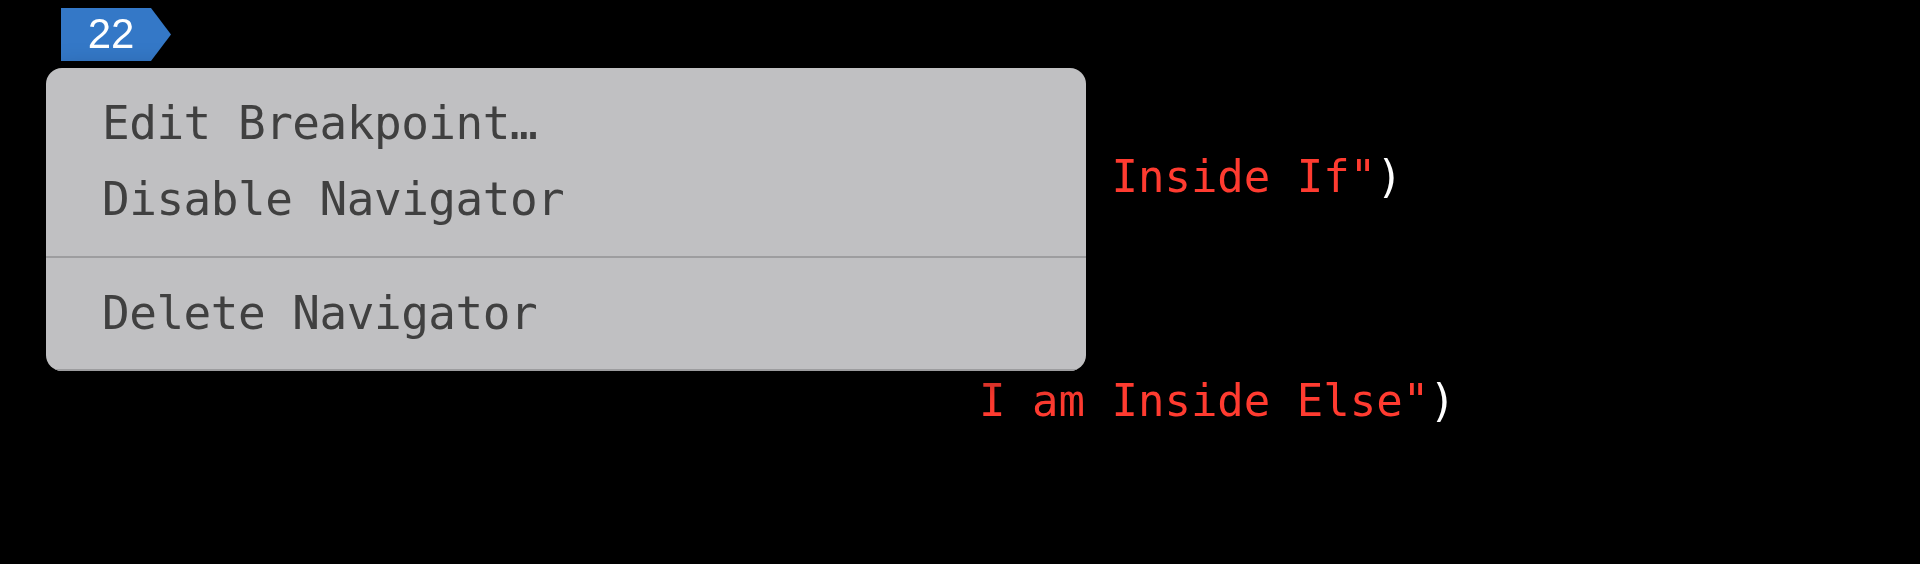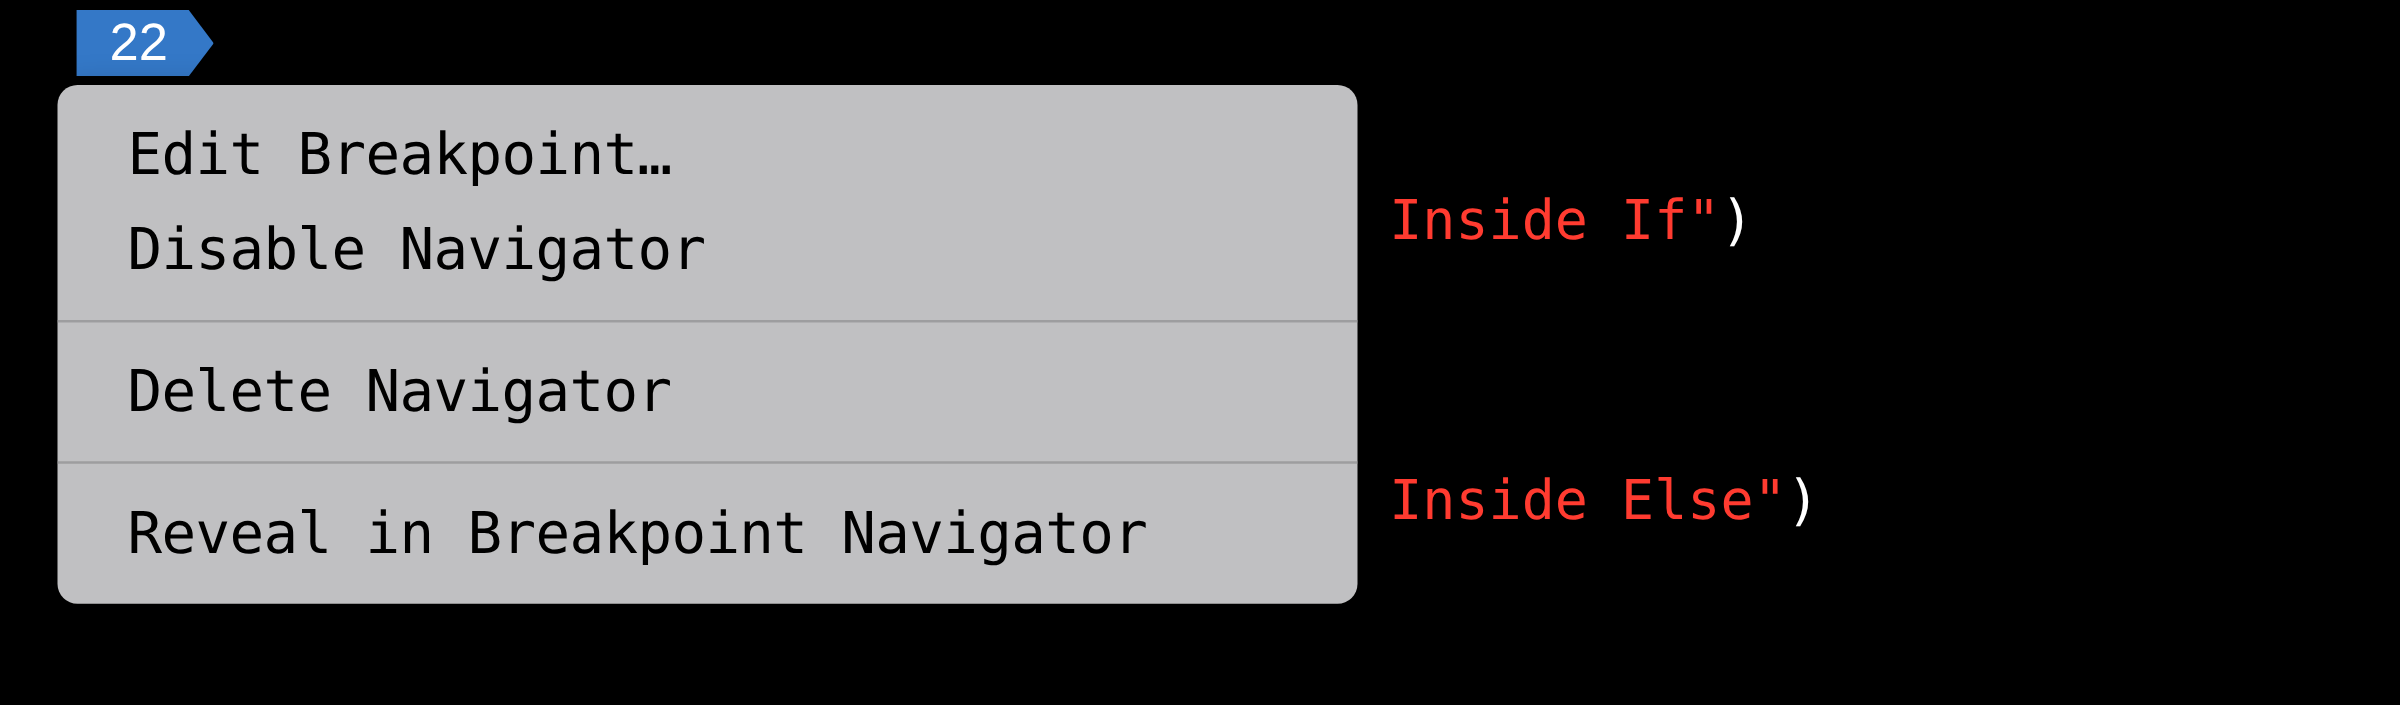--- a/index.html
+++ b/index.html
@@ -97,7 +97,7 @@
     .context-menu-item {
       padding: 8px 56px;
       font-size: 46px;
-      color: #000000;
+      color: #404040;
       cursor: default;
       font-weight: 400;
       letter-spacing: -0.5px;

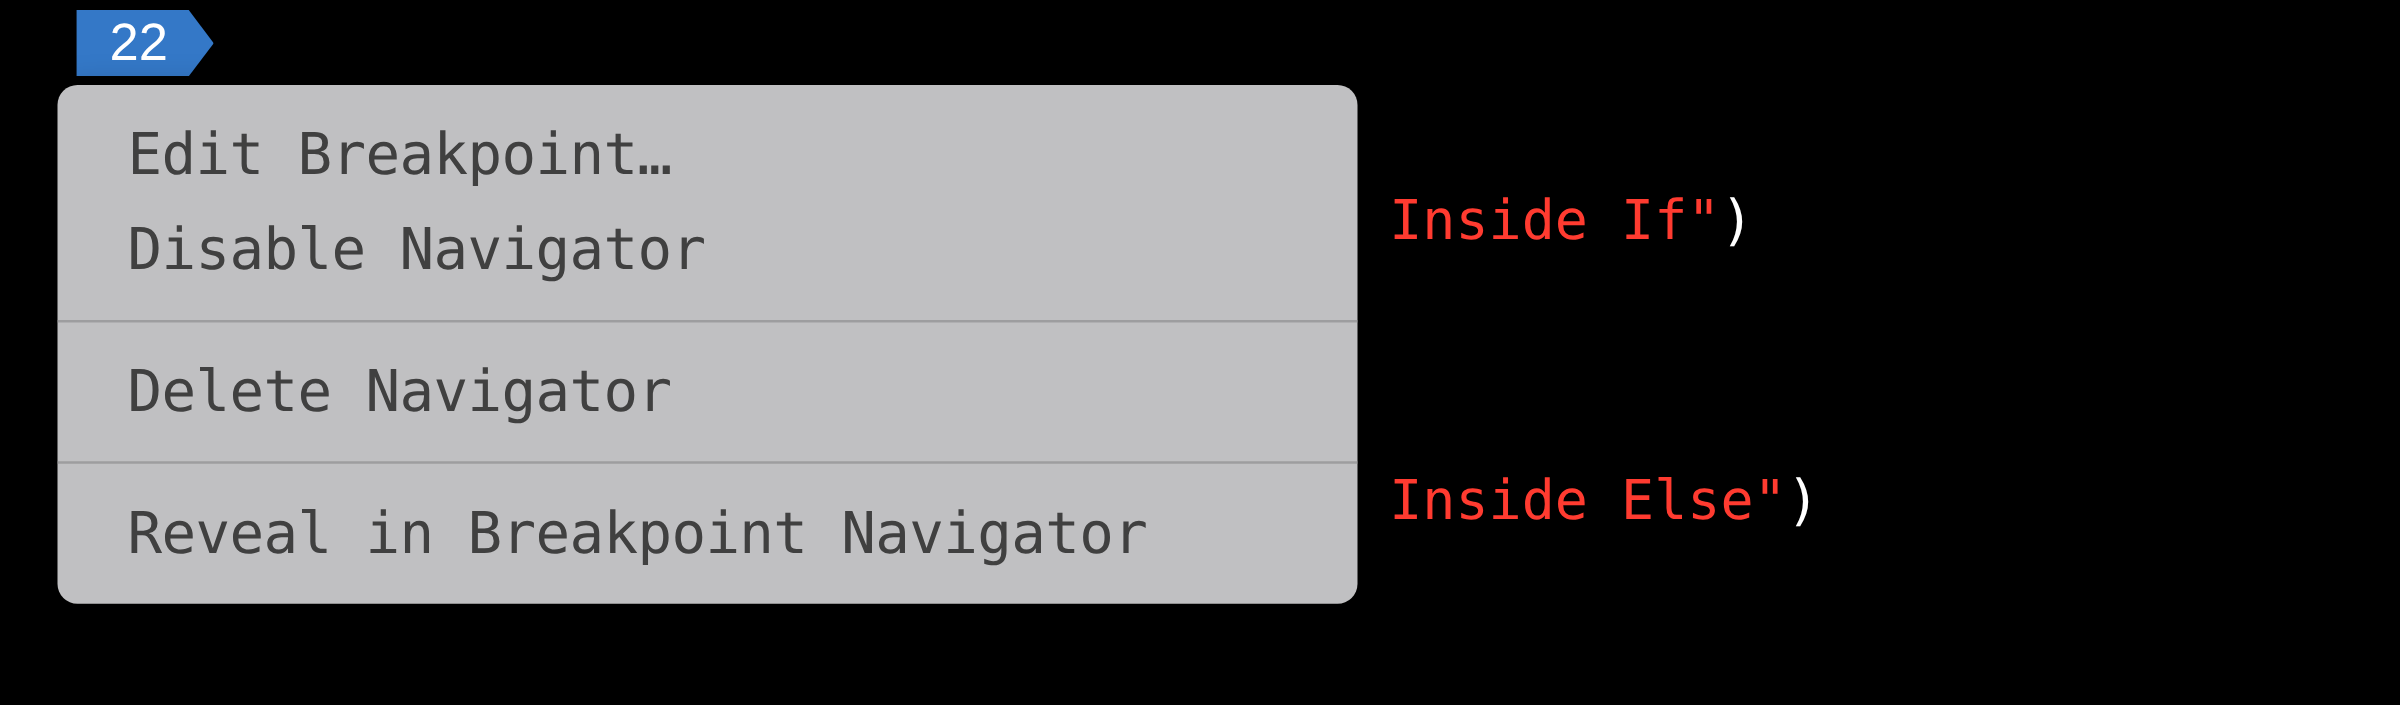--- a/index.html
+++ b/index.html
@@ -142,9 +142,6 @@
       <div class="context-menu-item">Delete Navigator</div>
     </div>
     <div class="context-menu-divider"></div>
-    <div class="context-menu-section">
-      <div class="context-menu-item">Reveal in Breakpoint Navigator</div>
-    </div>
   </div>
 
 </div>

